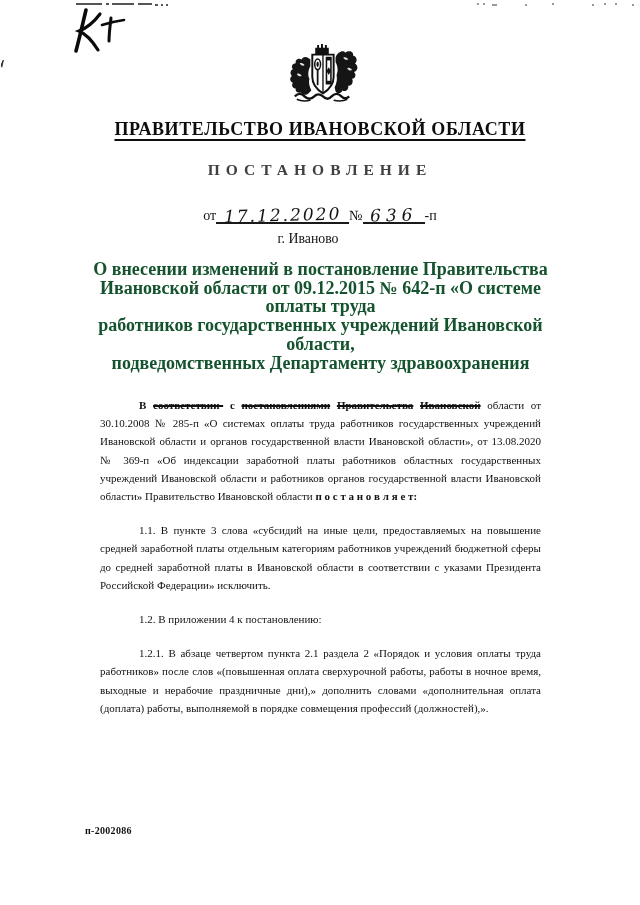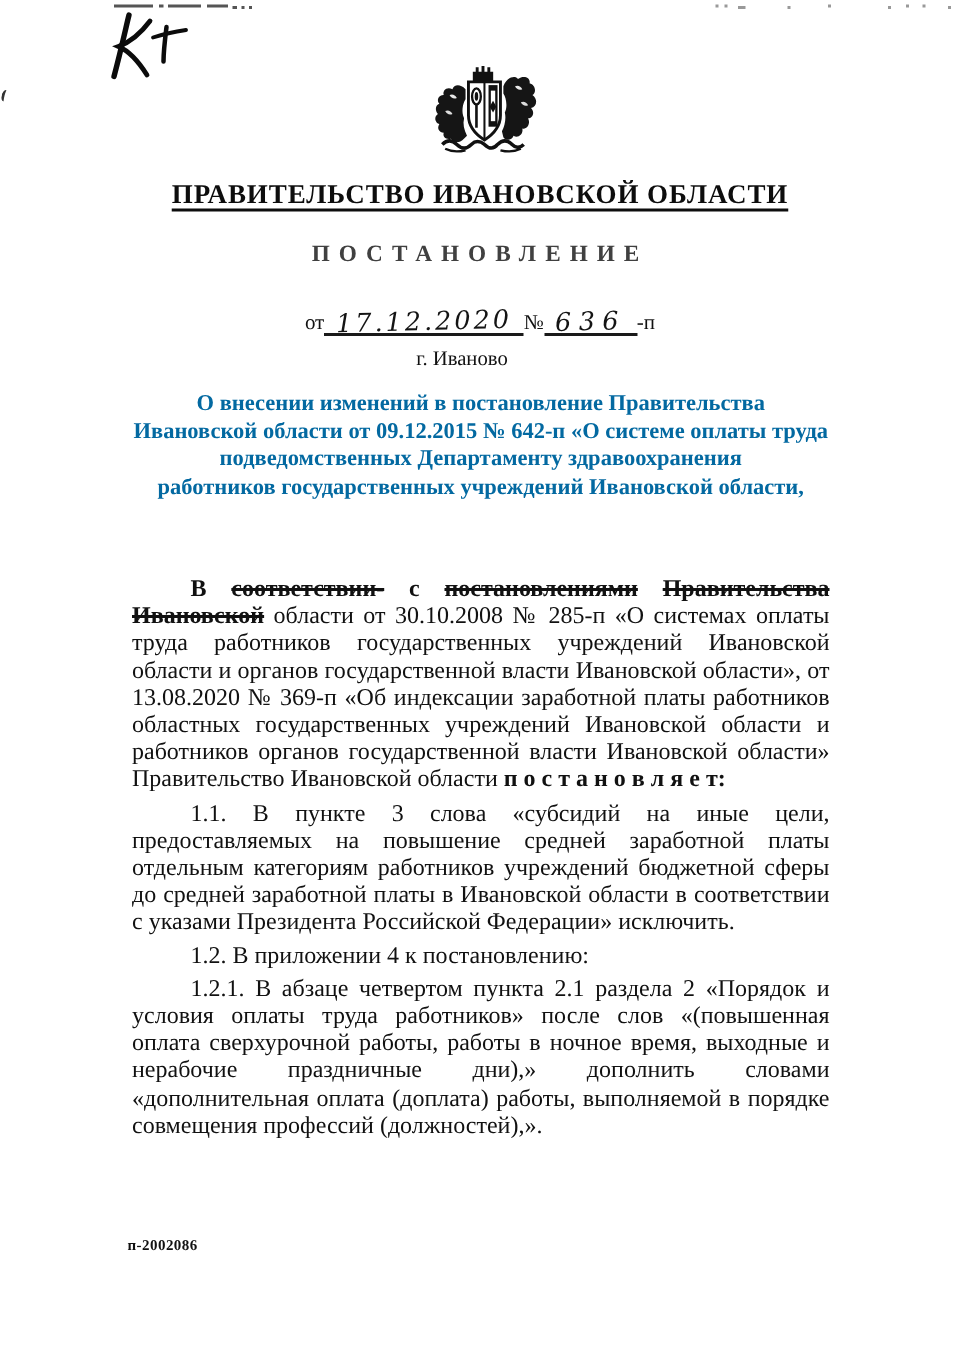--- a/index.html
+++ b/index.html
@@ -56,8 +56,8 @@
   
   .doc-title {
     position:absolute; top:260px; left:84px; width:473px;
-    text-align:center; font-weight:bold; font-size:15px; line-height:18.7px;
-    color:#0369a1;
+    text-align:center; font-weight:bold; font-size:18px; line-height:18.7px;
+    color:#14532d;
   }
   
   .body-text { position:absolute; top:380px; left:84px; width:473px; }

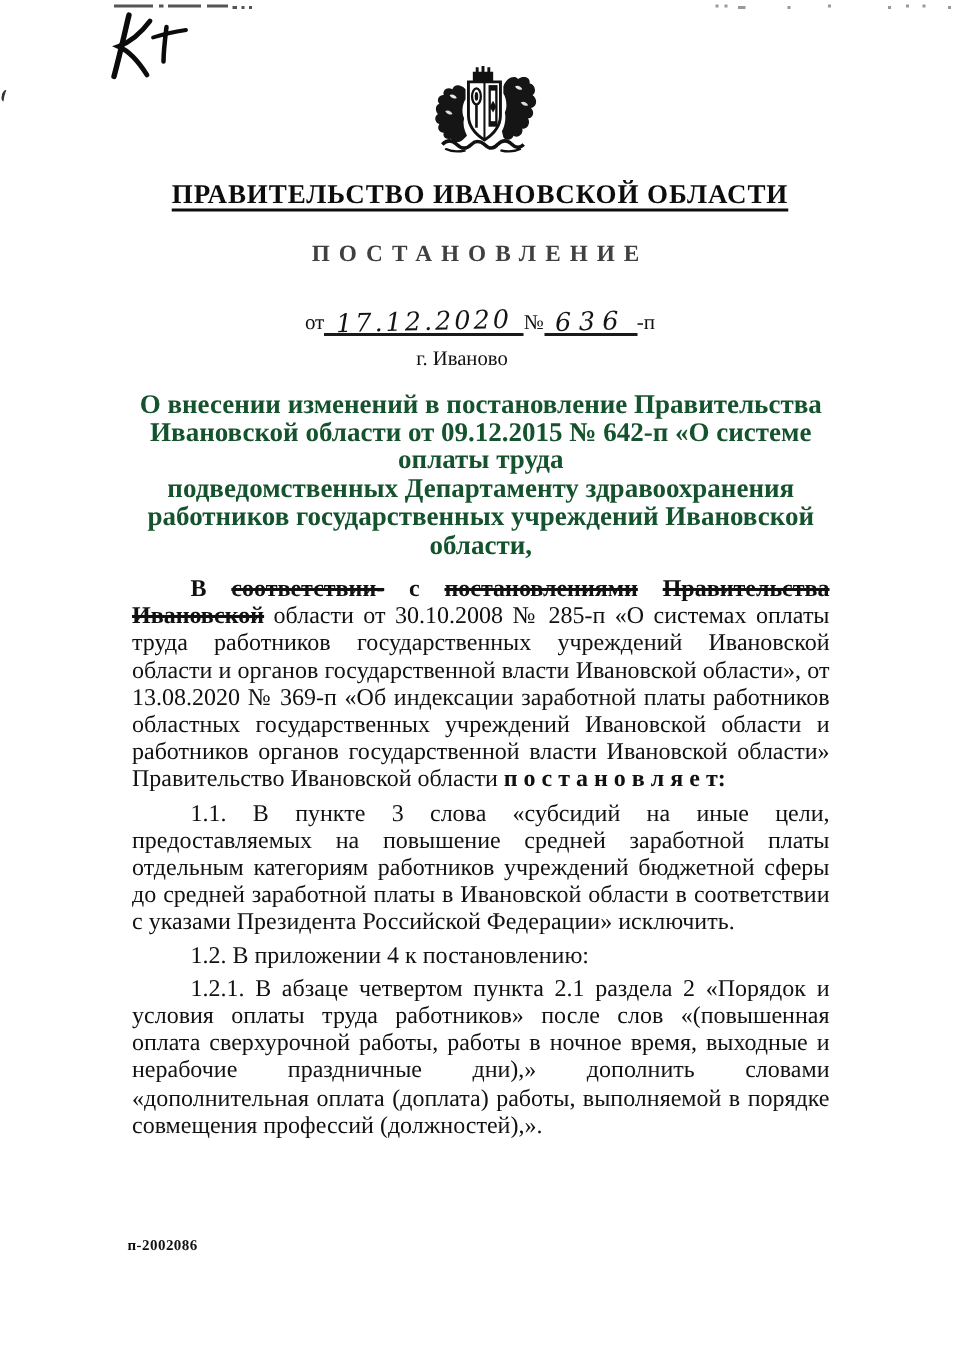--- a/index.html
+++ b/index.html
@@ -160,8 +160,8 @@
   <div class="doc-title">
     <div>О внесении изменений в постановление Правительства</div>
     <div>Ивановской области от 09.12.2015 № 642-п «О системе оплаты труда</div>
+    <div>работников государственных учреждений Ивановской области,</div>
     <div>подведомственных Департаменту здравоохранения</div>
-    <div>работников государственных учреждений Ивановской области,</div>
   </div>
 
   <div class="body-text">

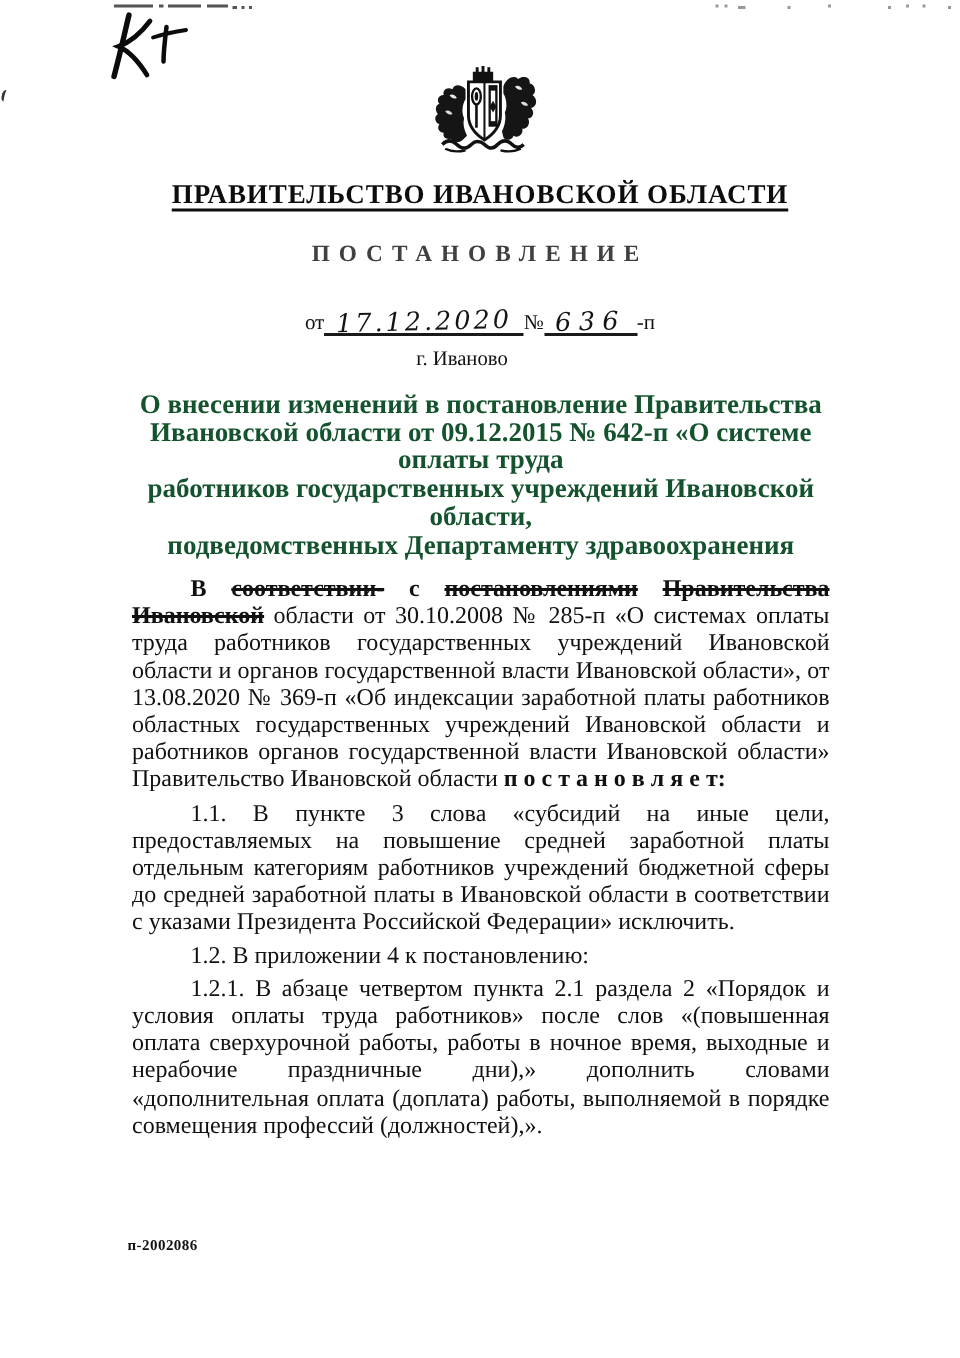--- a/index.html
+++ b/index.html
@@ -62,8 +62,8 @@
   
   .body-text { position:absolute; top:380px; left:84px; width:473px; }
   .body-text p {
-    margin:4px; text-align:justify; text-indent:39px;
-    font-size:16px; line-height:18.2px;
+    margin:16px; text-align:justify; text-indent:39px;
+    font-size:11px; line-height:18.2px;
   }
   .b { font-weight:bold; }
   .strike { text-decoration:line-through; text-decoration-thickness:1.5px; }

